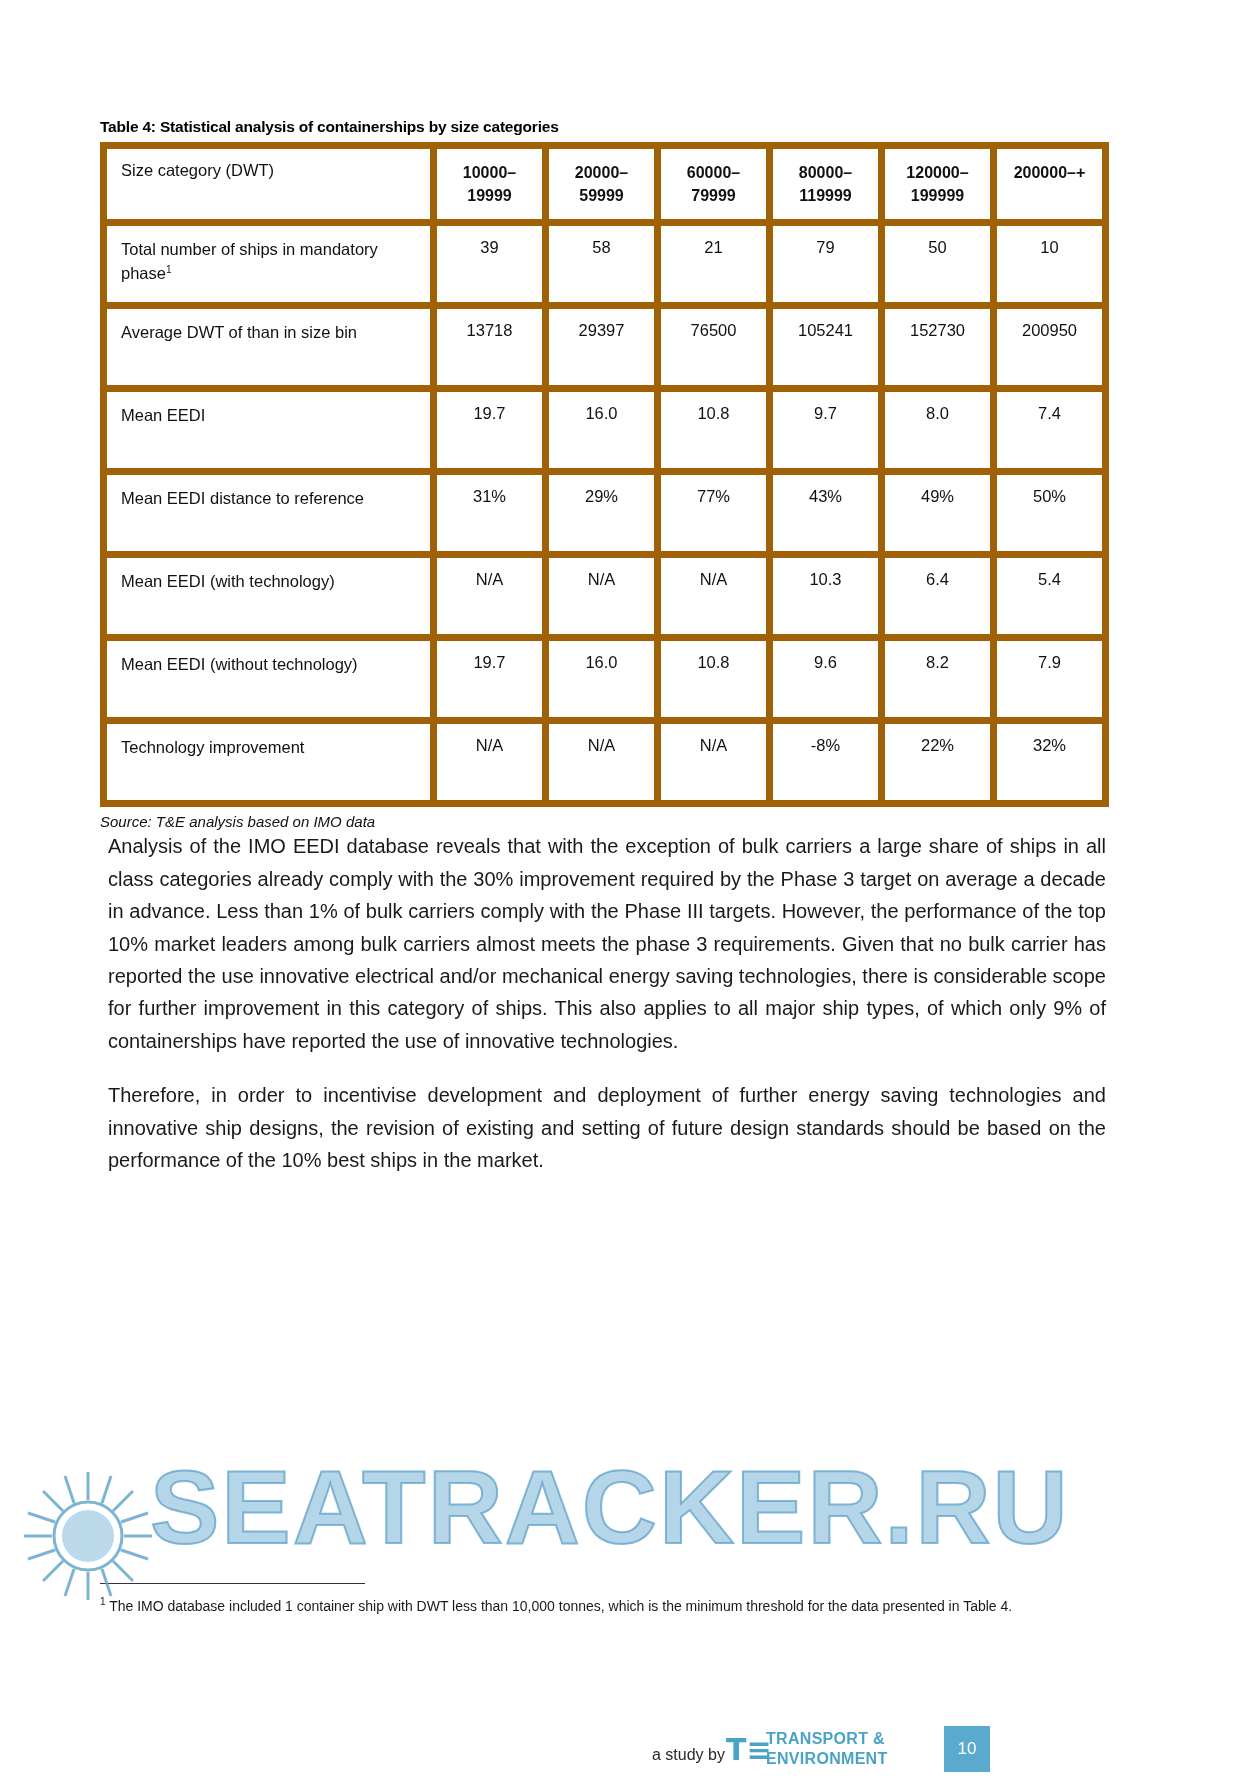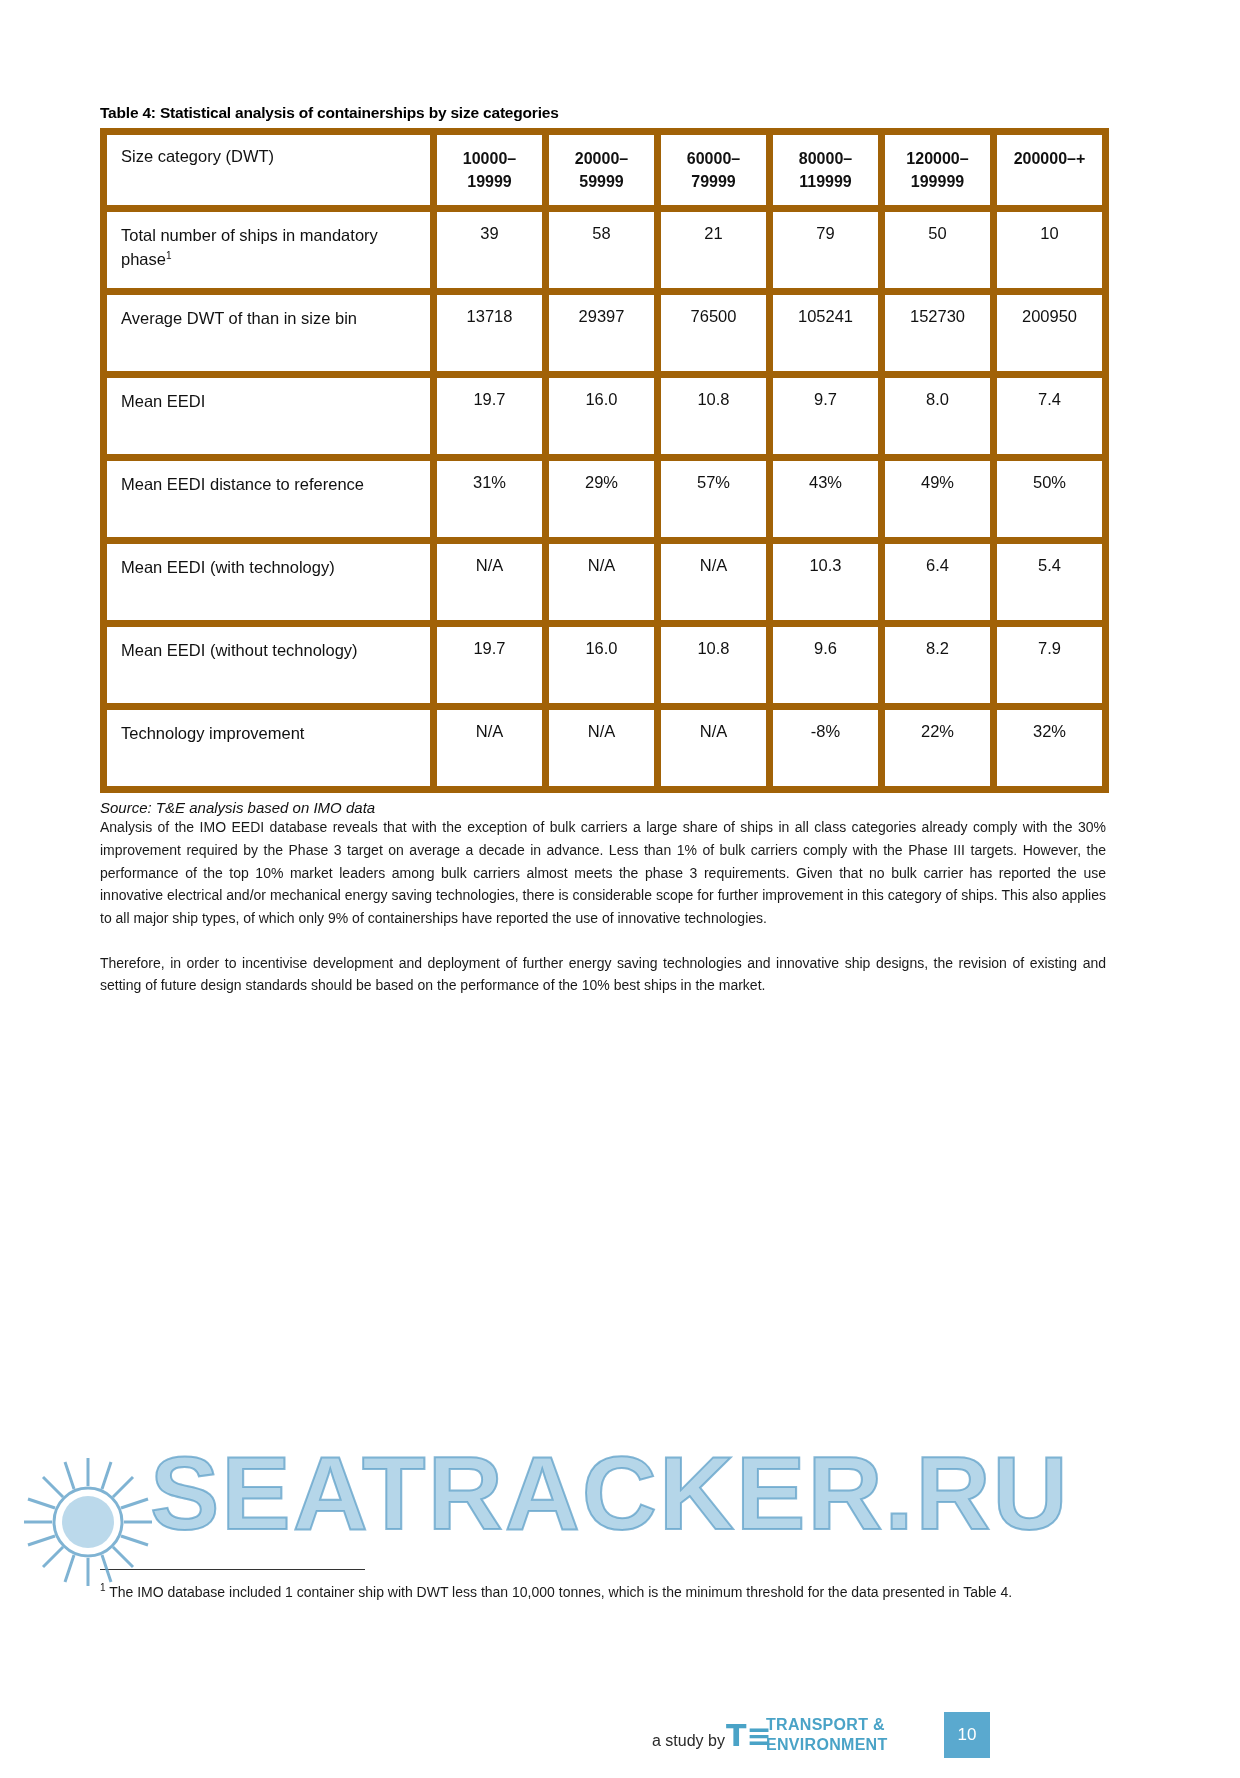--- a/index.html
+++ b/index.html
@@ -17,7 +17,7 @@
   }
   .page {
     position: absolute;
-    left: 0; top: 4px;
+    left: 0; top: 18px;
     width: 1240px;
     height: 1440px;
   }

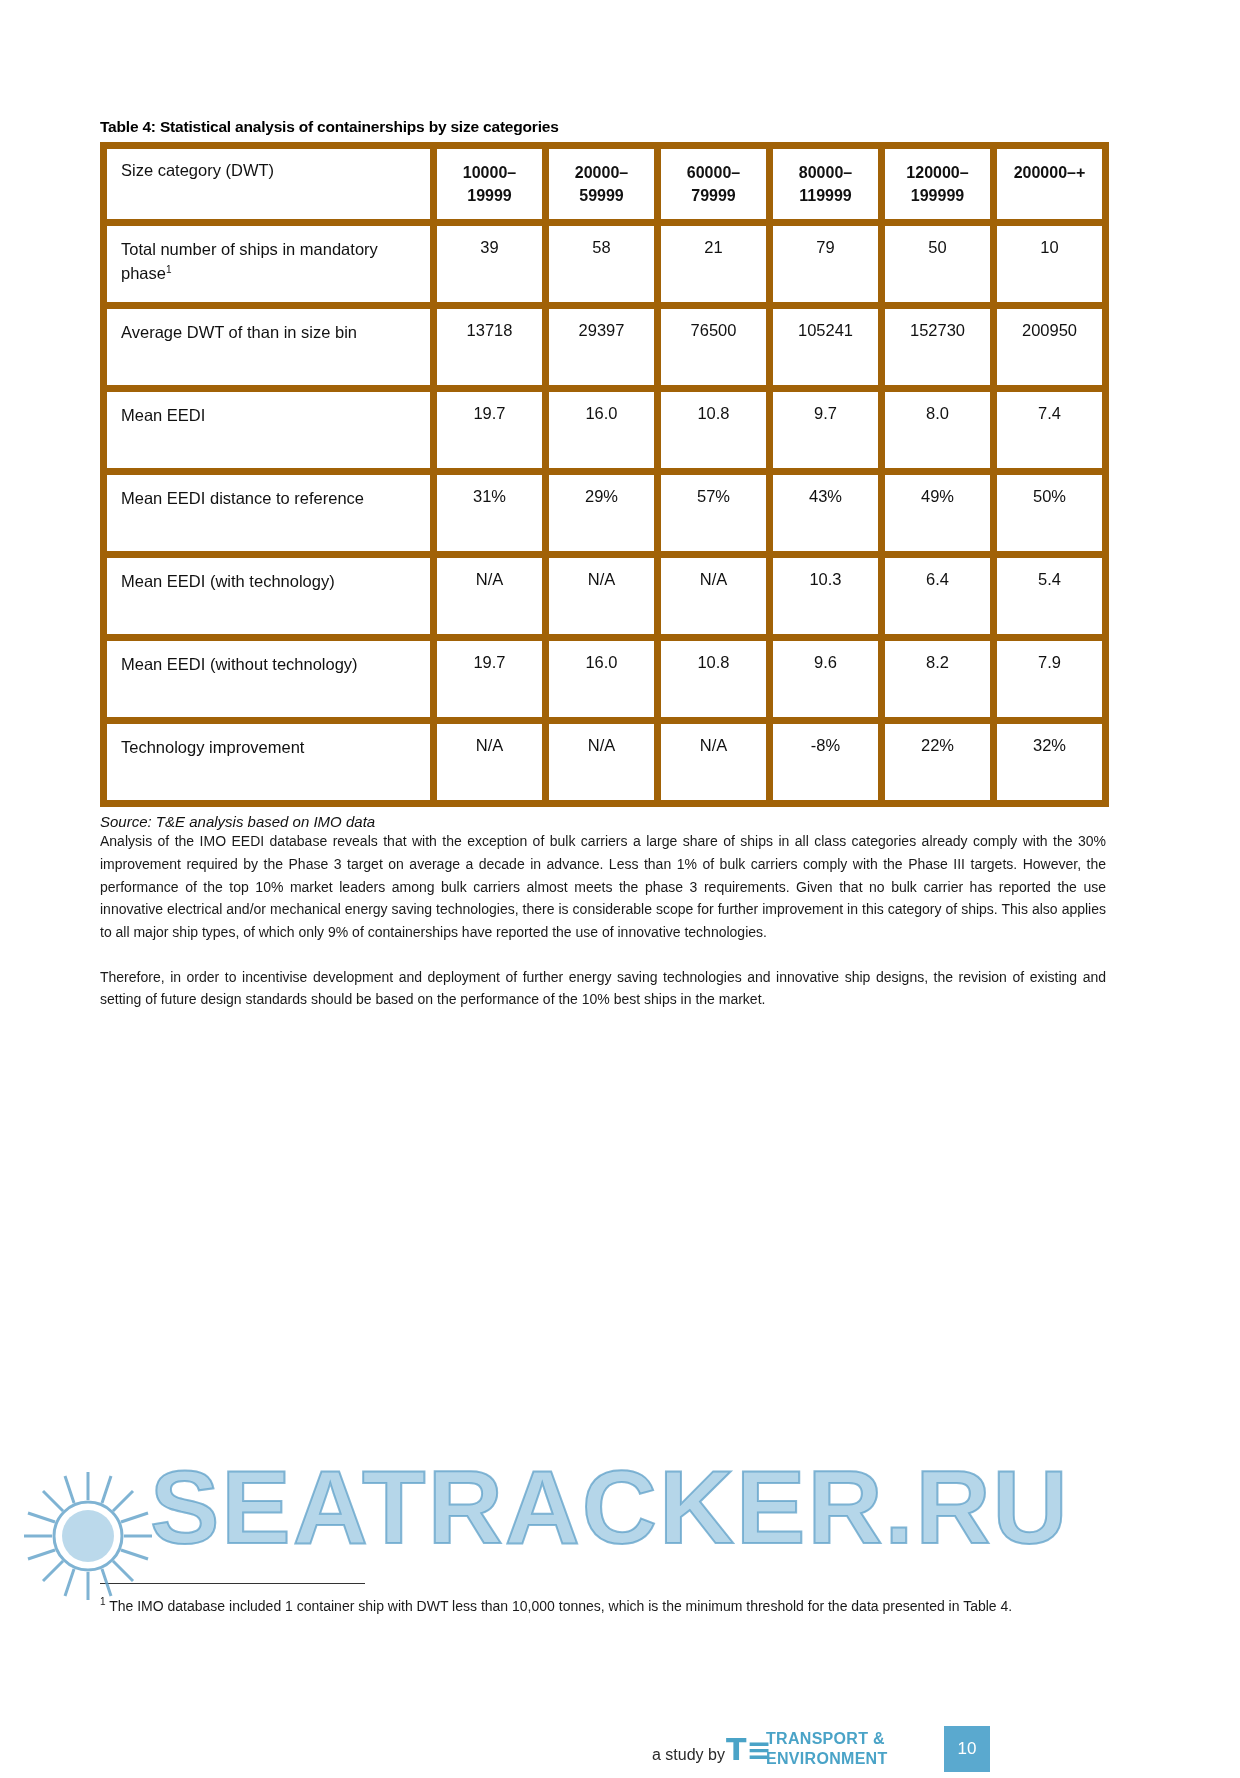--- a/index.html
+++ b/index.html
@@ -261,7 +261,7 @@
           <td class="rowlabel">Mean EEDI distance to reference</td>
           <td class="val">31%</td>
           <td class="val">29%</td>
-          <td class="val">57%</td>
+          <td class="val">77%</td>
           <td class="val">43%</td>
           <td class="val">49%</td>
           <td class="val">50%</td>

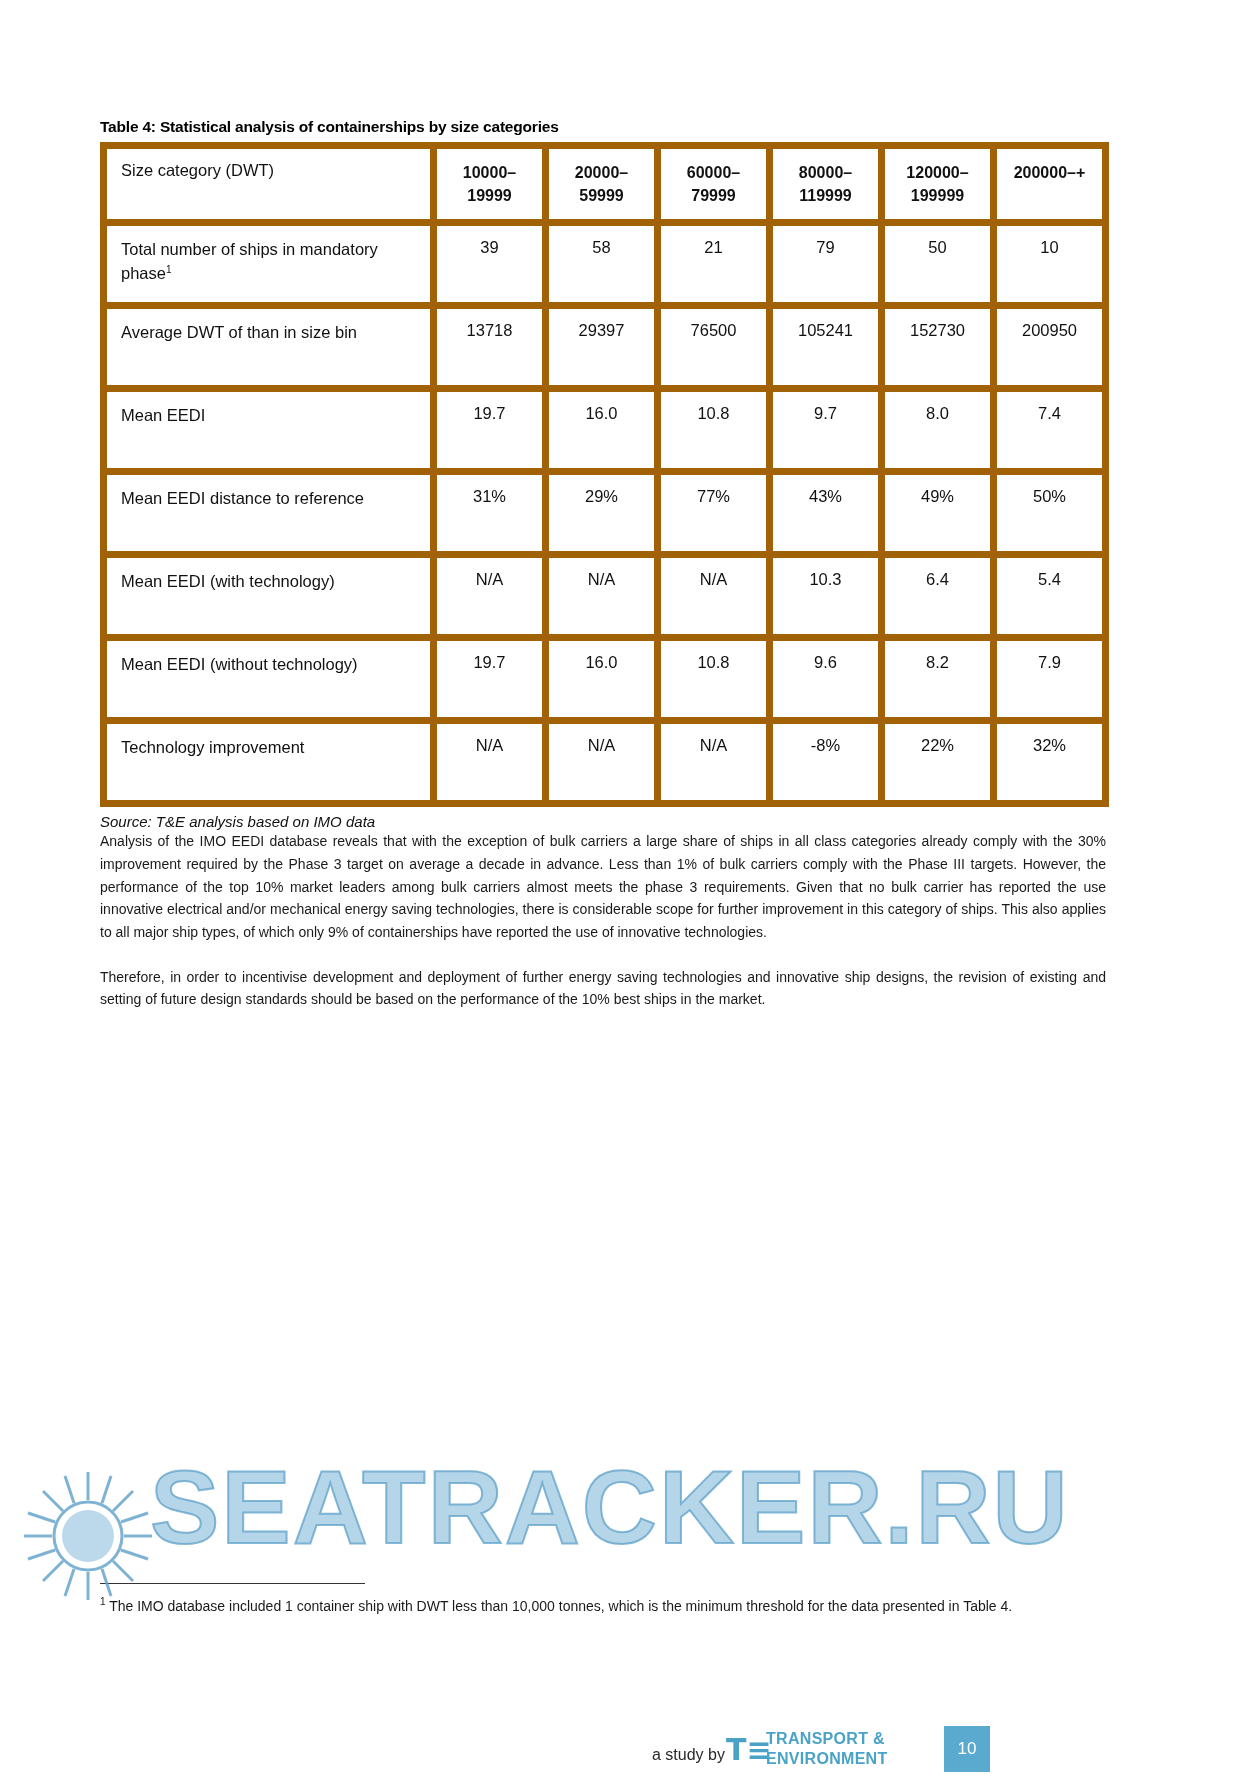--- a/index.html
+++ b/index.html
@@ -83,10 +83,10 @@
     color: #000;
   }
   p.body {
-    font-size: 14px;
+    font-size: 20px;
     line-height: 1.62;
     text-align: justify;
-    margin: 0 0 22px 0;
+    margin: 0 0 22px 8px;
     color: #1a1a1a;
   }
   .sup {

